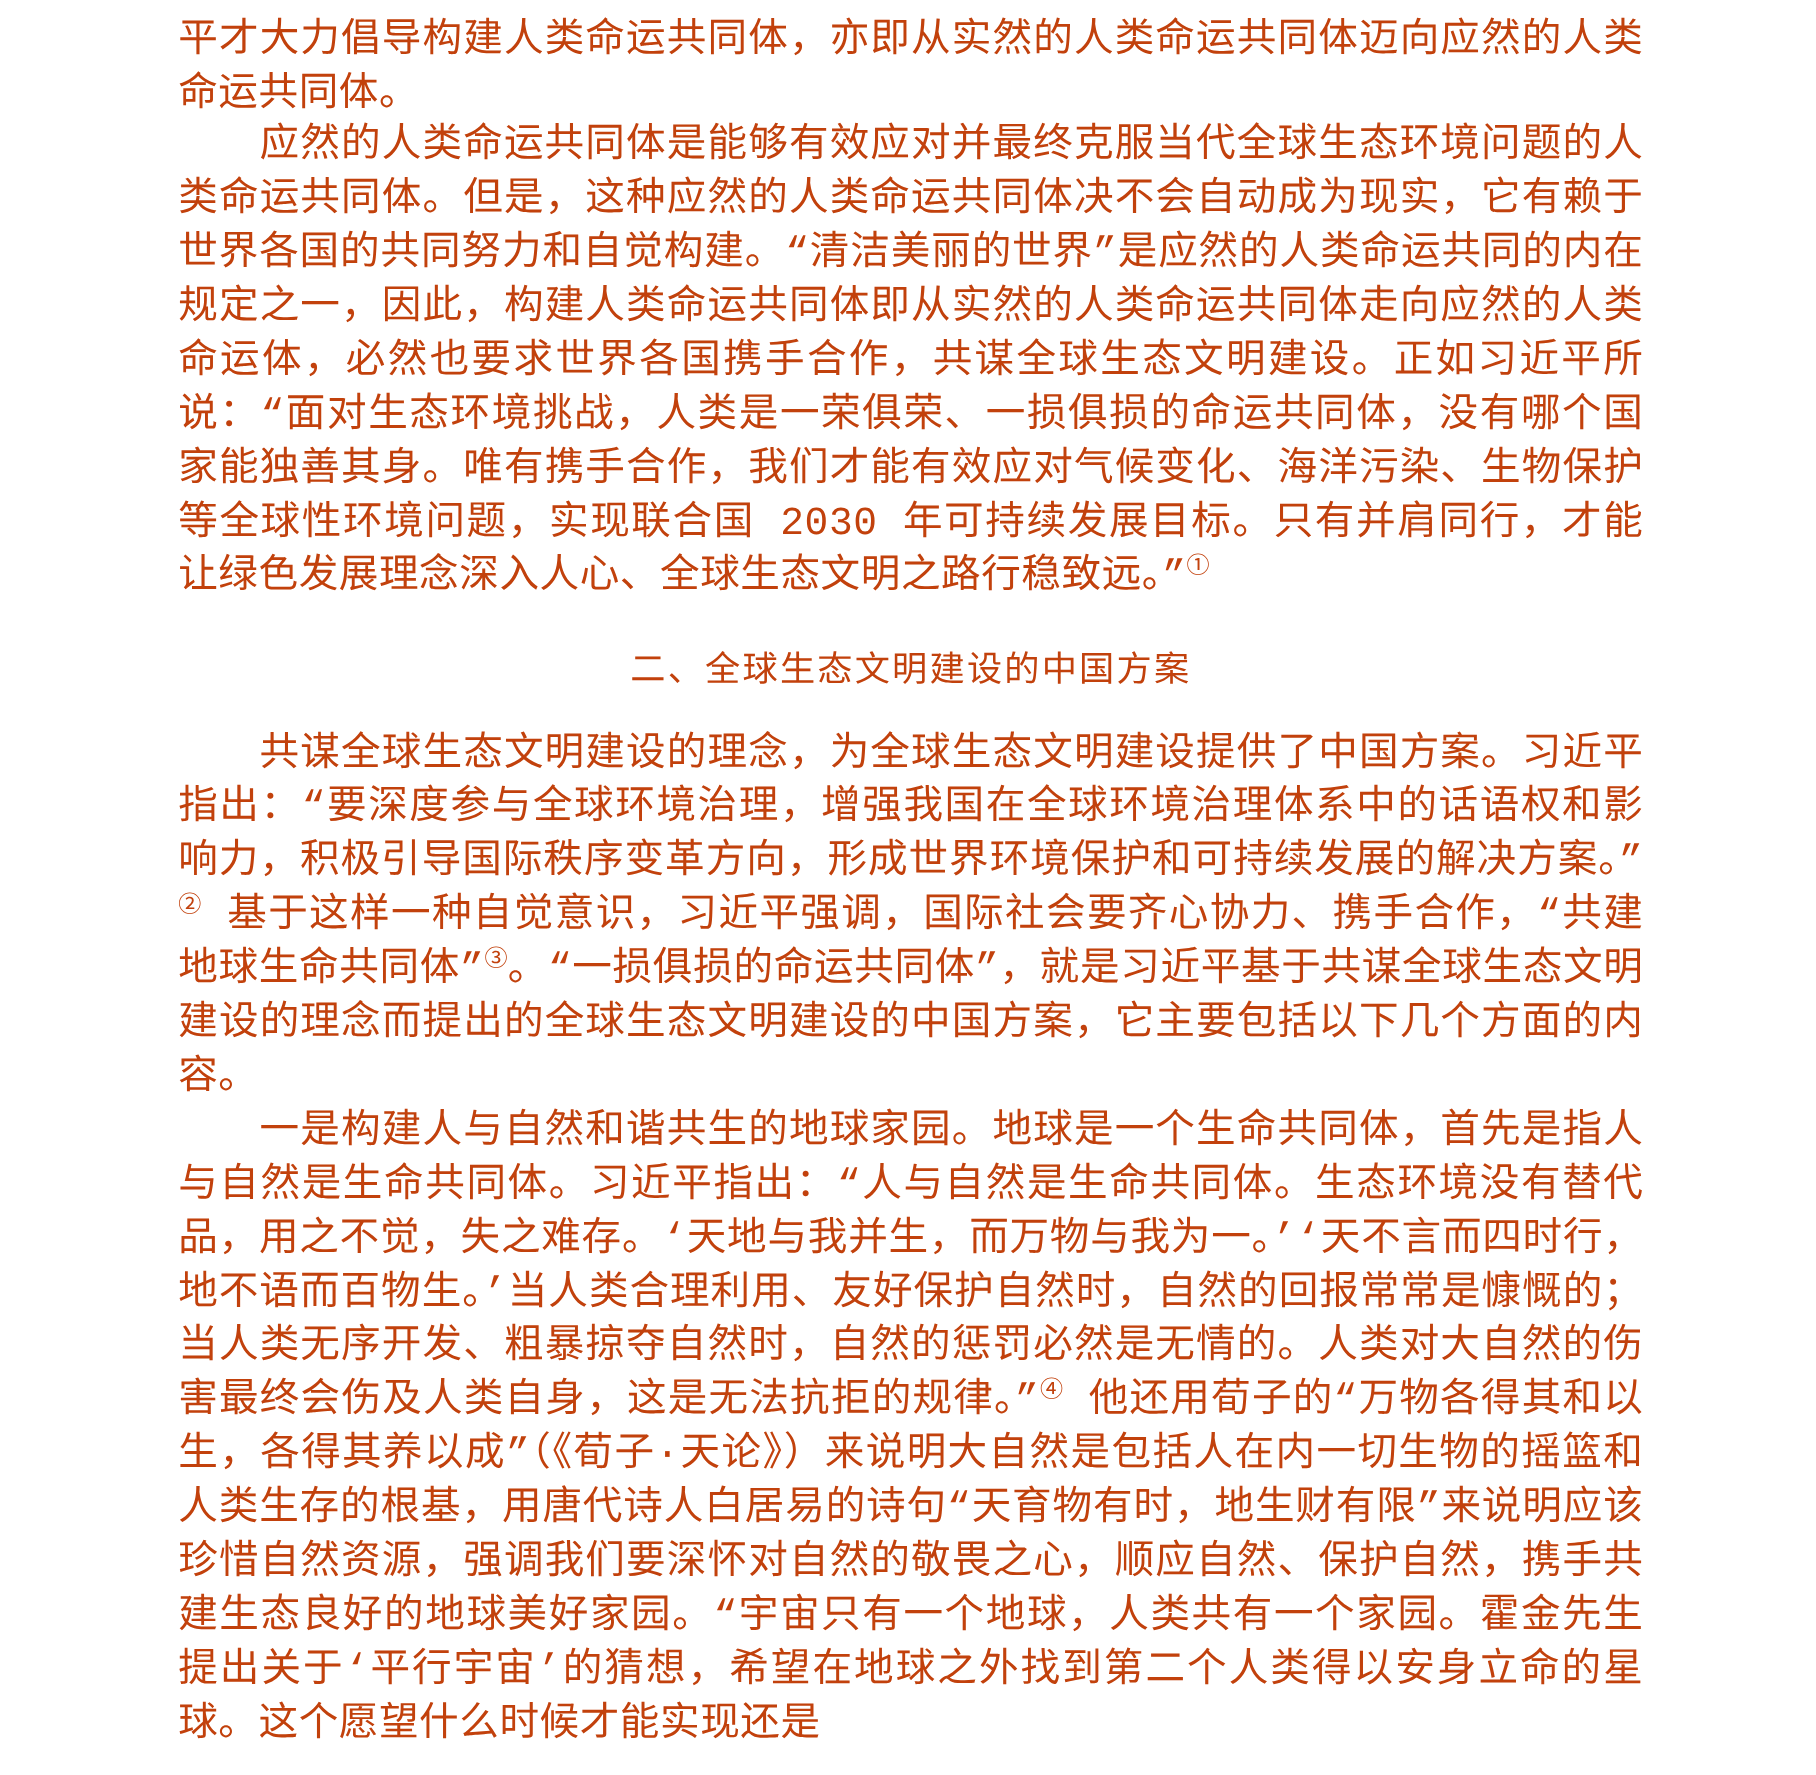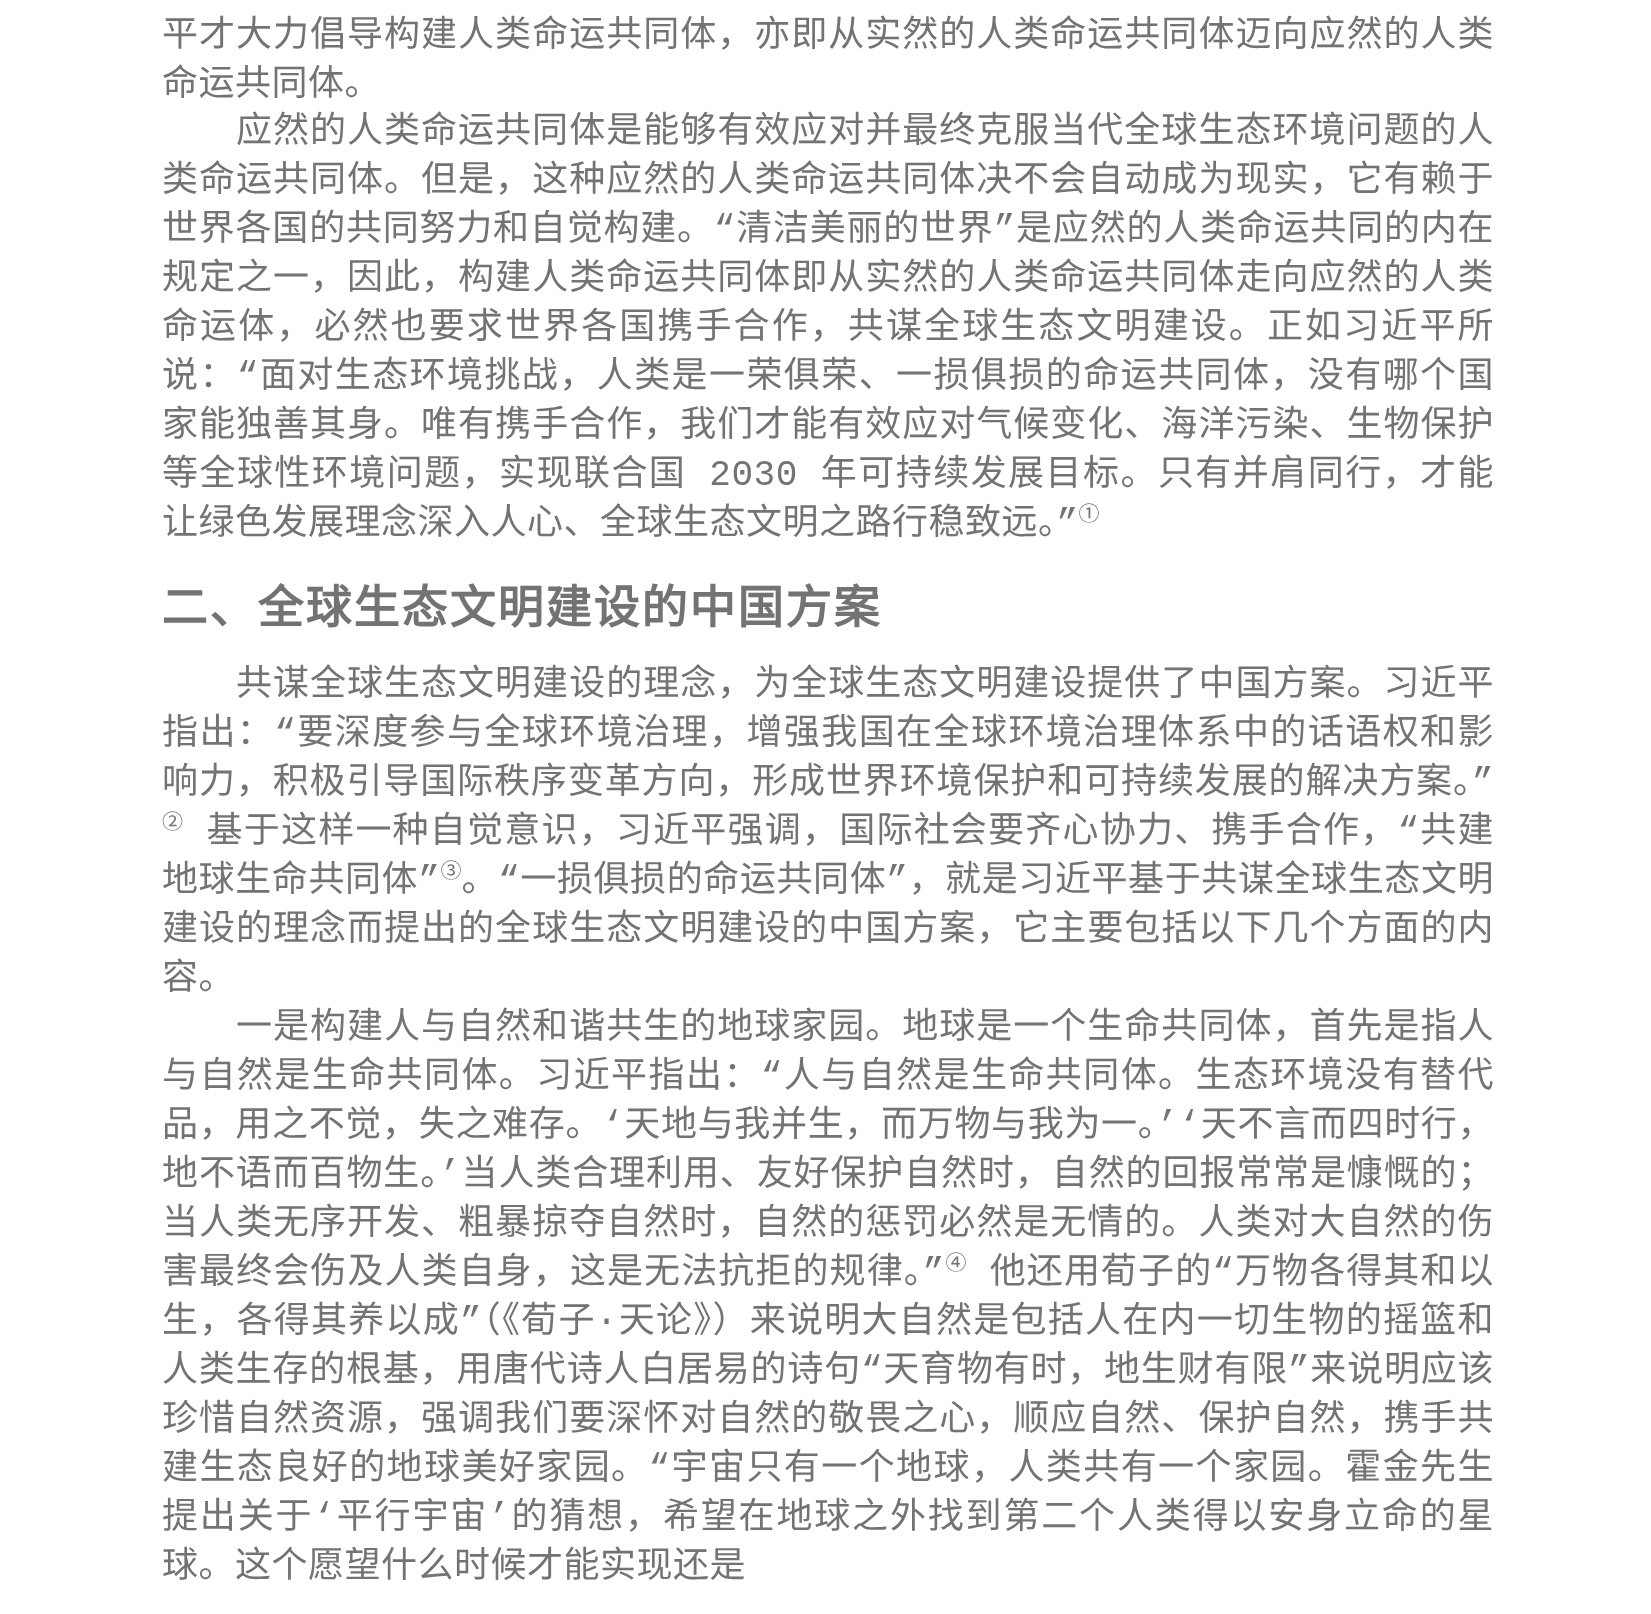--- a/index.html
+++ b/index.html
@@ -14,7 +14,7 @@
     background: #ffffff;
     overflow: hidden;
     font-family: "Liberation Serif", "DejaVu Serif", serif;
-    color: #737373;
+    color: #c2410c;
   }
   .text-block {
     position: absolute;

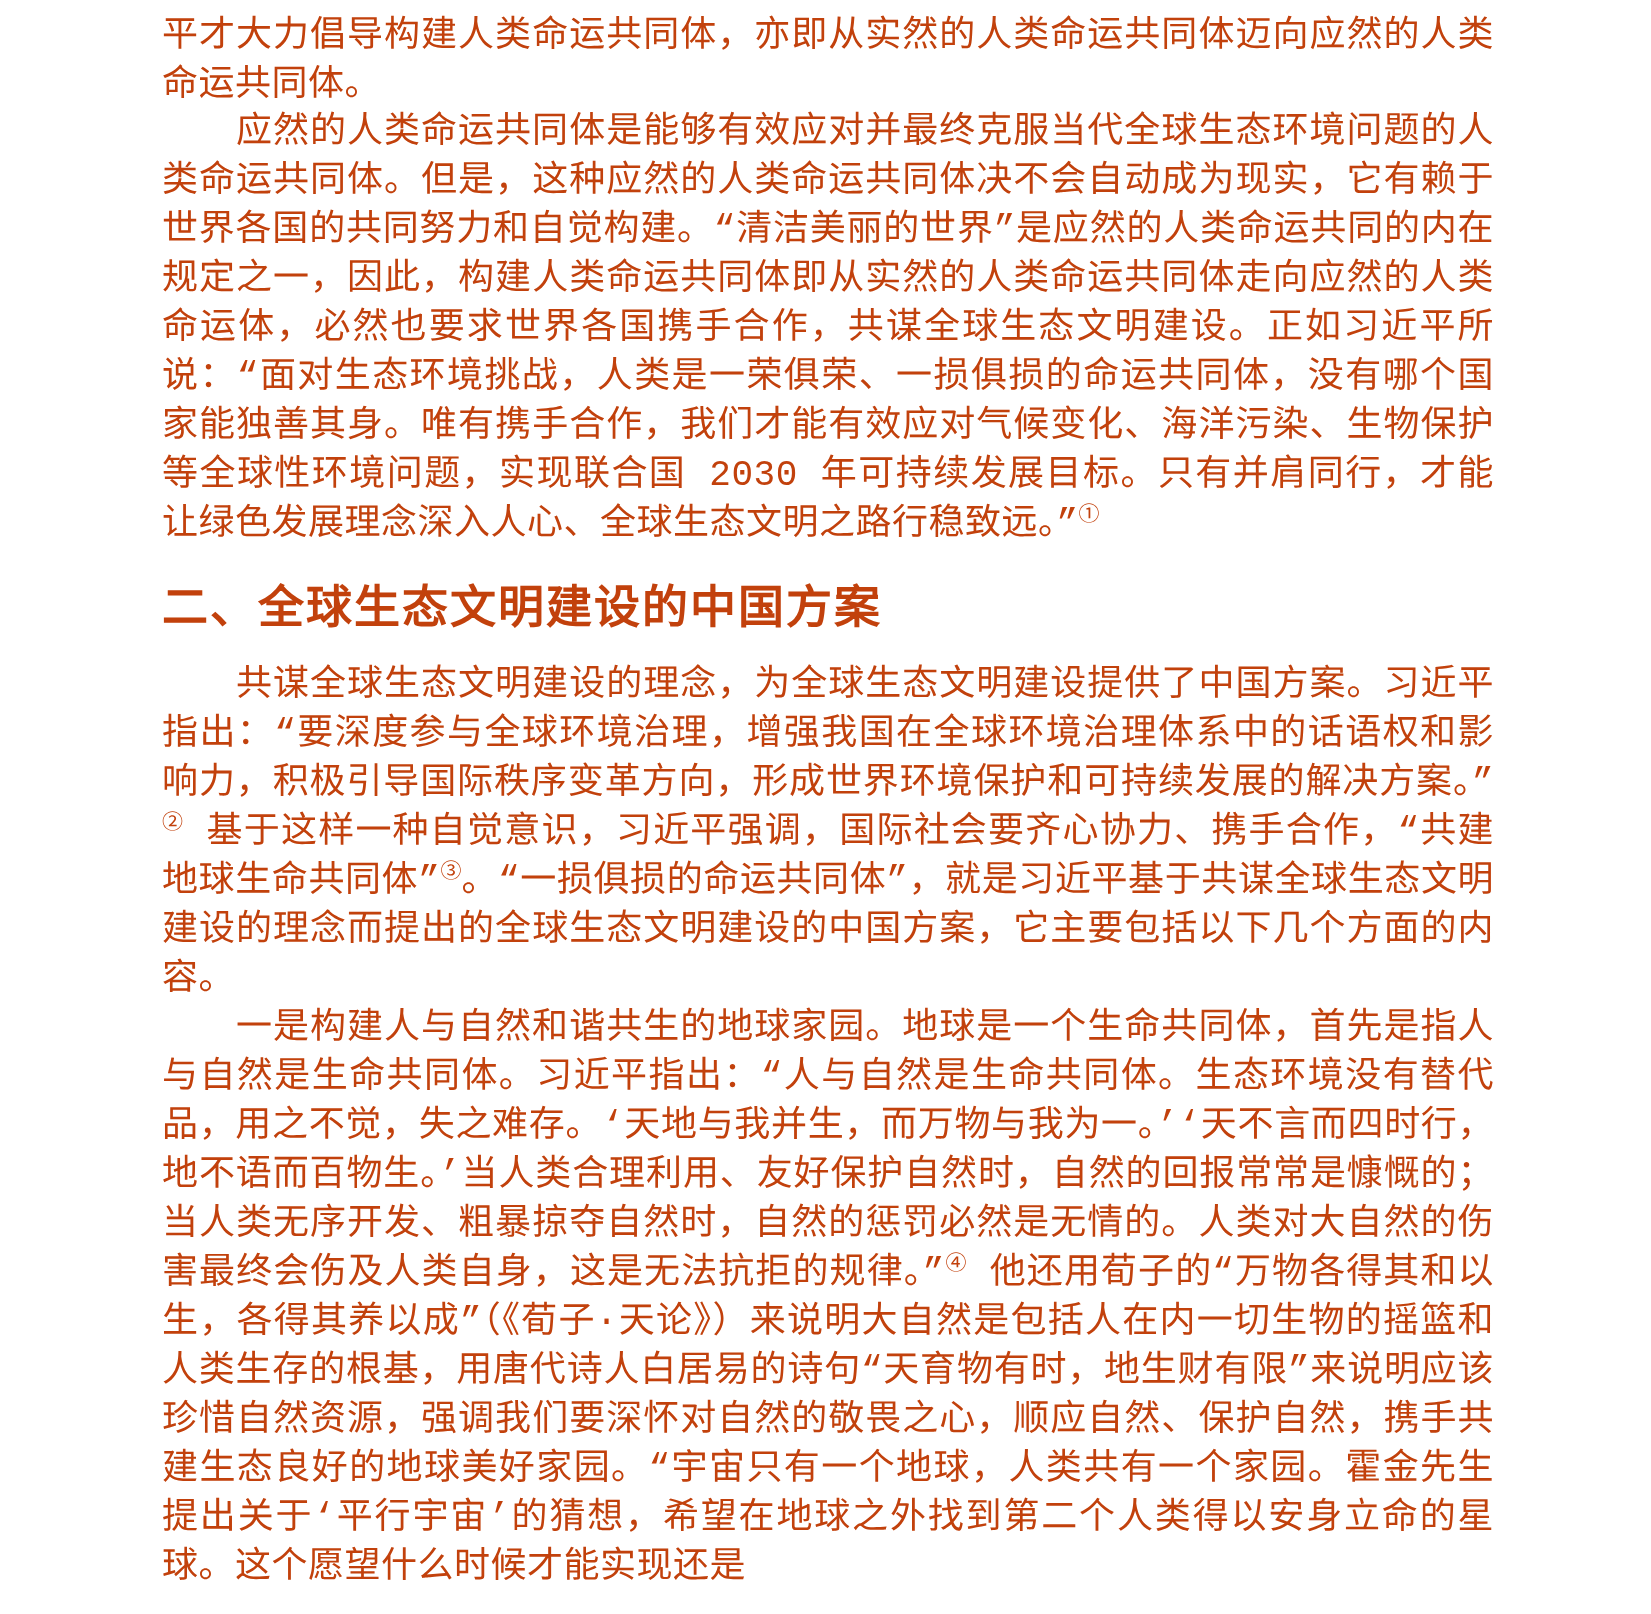--- a/index.html
+++ b/index.html
@@ -38,9 +38,10 @@
   .heading {
     margin: 30px 0 24px 0;
     padding: 0;
-    font-size: 46px;
+    font-size: 32px;
     line-height: 58px;
-    font-weight: bold;
+    font-weight: normal;
+    text-align: center;
     letter-spacing: 2px;
     text-indent: 0;
   }

